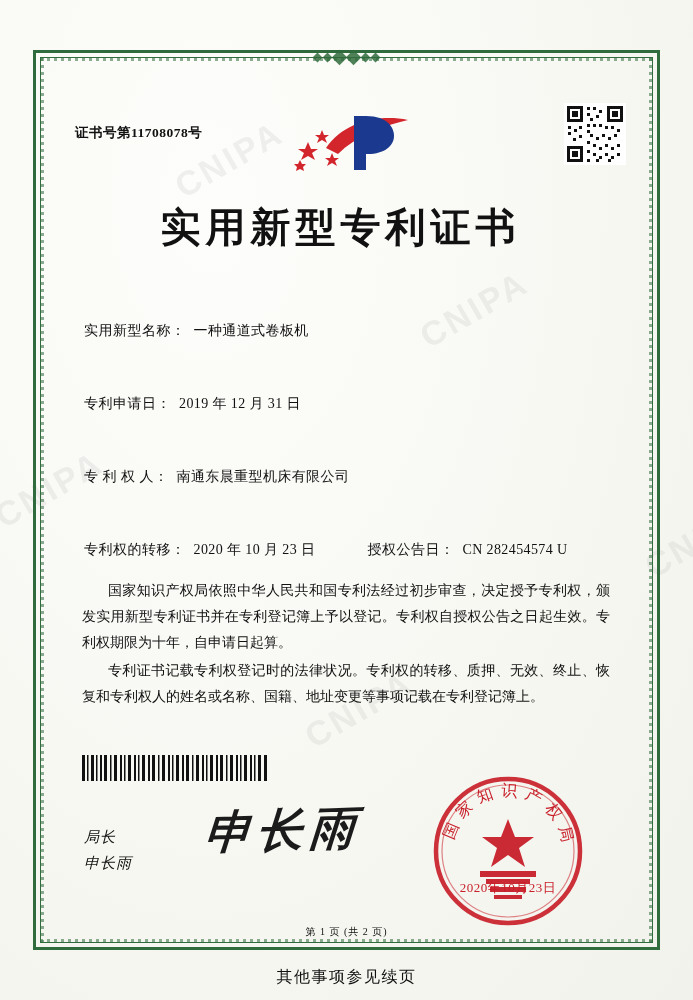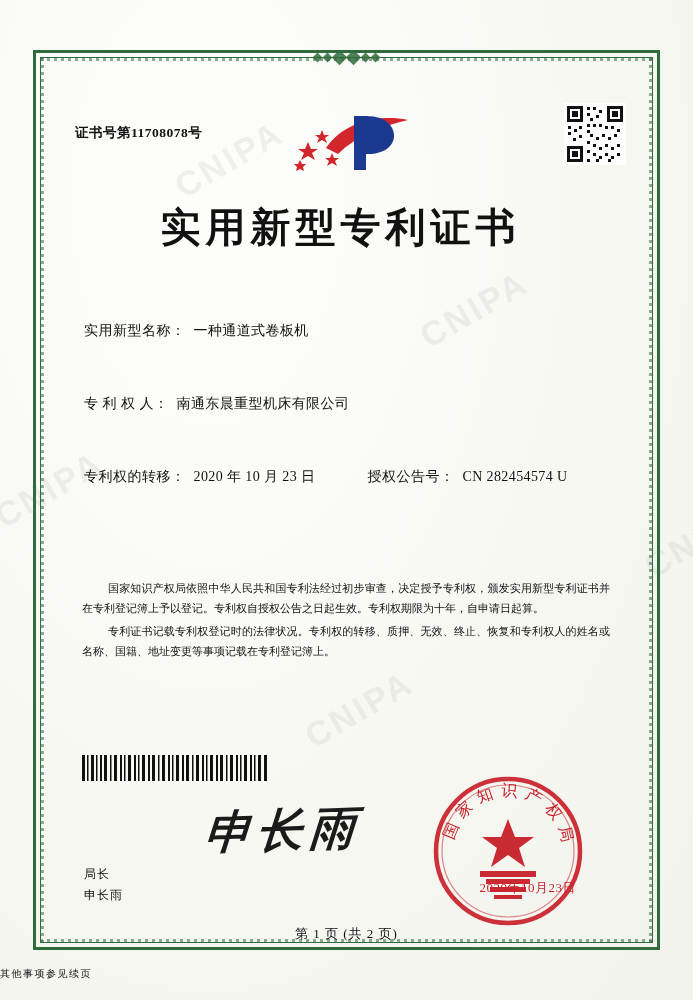--- a/index.html
+++ b/index.html
@@ -361,6 +361,10 @@
       <span class="fvalue">一种通道式卷板机</span>
     </div>
     <div class="frow">
+      <span class="flabel">专利申请日：</span>
+      <span class="fvalue">2019 年 12 月 31 日</span>
+    </div>
+    <div class="frow">
       <span class="flabel">专 利 权 人：</span>
       <span class="fvalue">南通东晨重型机床有限公司</span>
     </div>

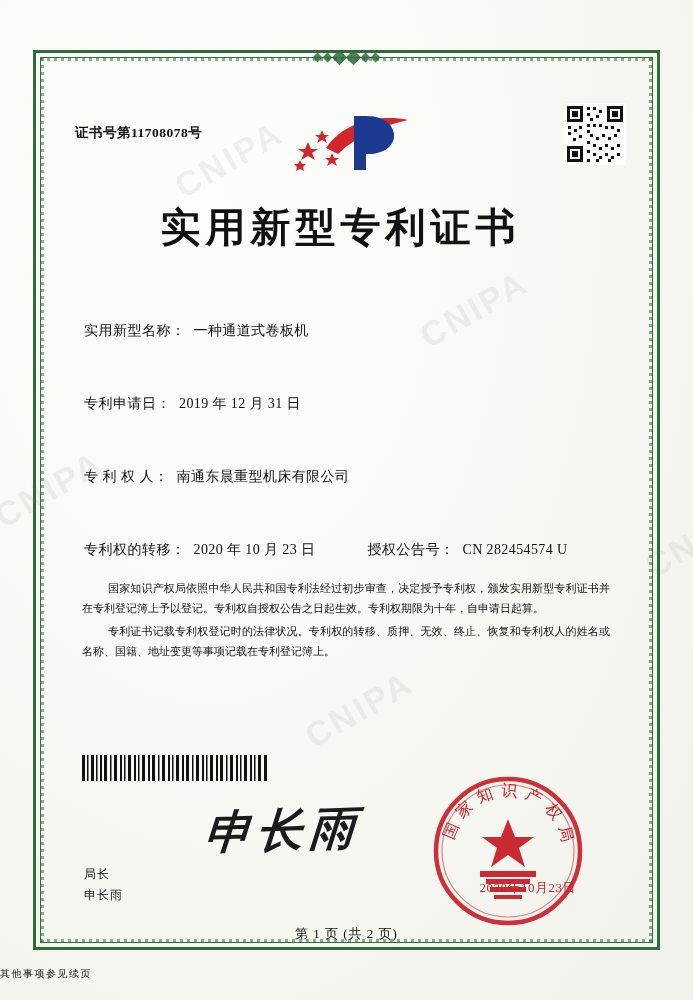--- a/index.html
+++ b/index.html
@@ -372,7 +372,7 @@
       <span class="flabel">专利权的转移：</span>
       <span class="fvalue">2020 年 10 月 23 日</span>
       <span class="second">
-        <span class="flabel">授权公告号：</span>
+        <span class="flabel">授权公告日：</span>
         <span class="fvalue">CN 282454574 U</span>
       </span>
     </div>

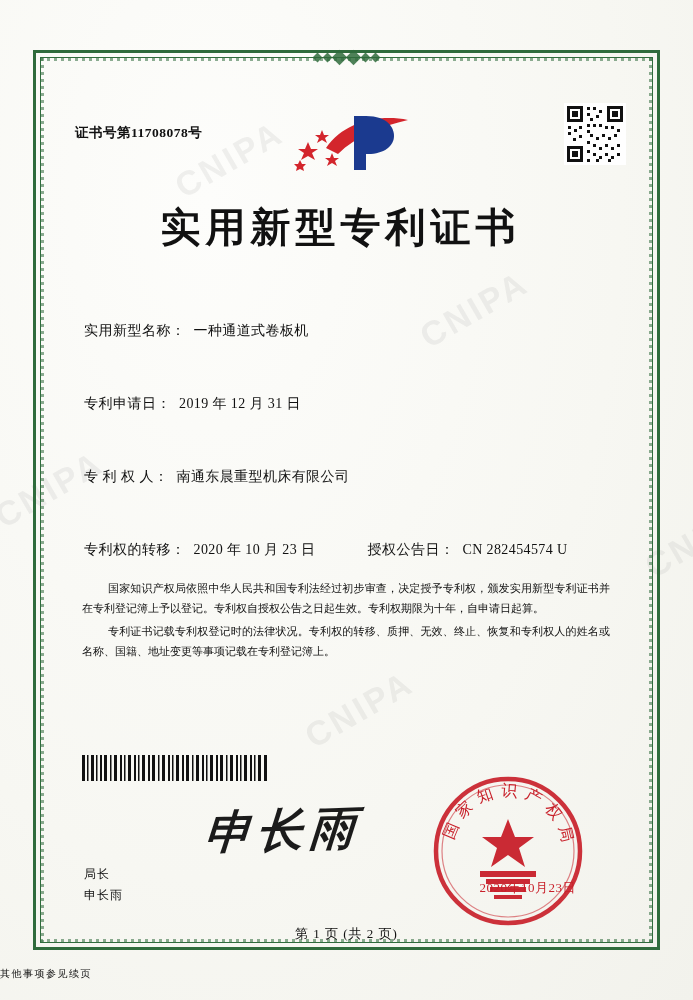--- a/index.html
+++ b/index.html
@@ -172,7 +172,7 @@
     left: 82px;
     top: 578px;
     width: 528px;
-    font-size: 11px;
+    font-size: 14px;
     line-height: 1.85;
     text-align: justify;
     color: #111;

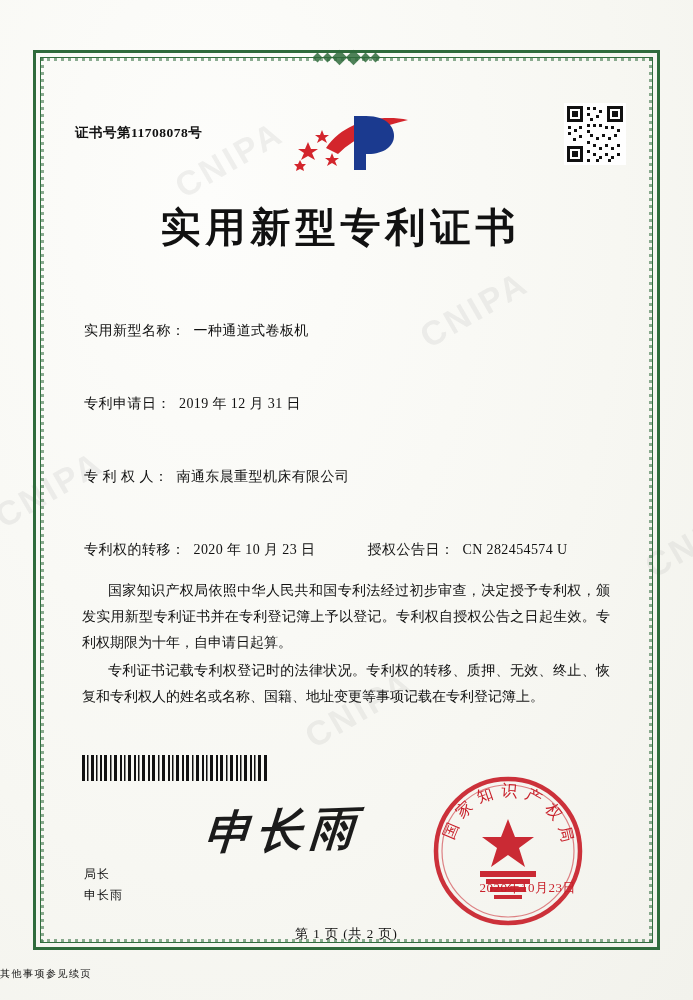--- a/index.html
+++ b/index.html
@@ -195,11 +195,12 @@
   .sig-label {
     position: absolute;
     left: 84px;
-    top: 864px;
-    font-size: 12px;
+    top: 824px;
+    font-size: 15px;
     line-height: 1.75;
     letter-spacing: 1px;
     color: #111;
+    font-style: italic;
   }
   .sig-script {
     position: absolute;

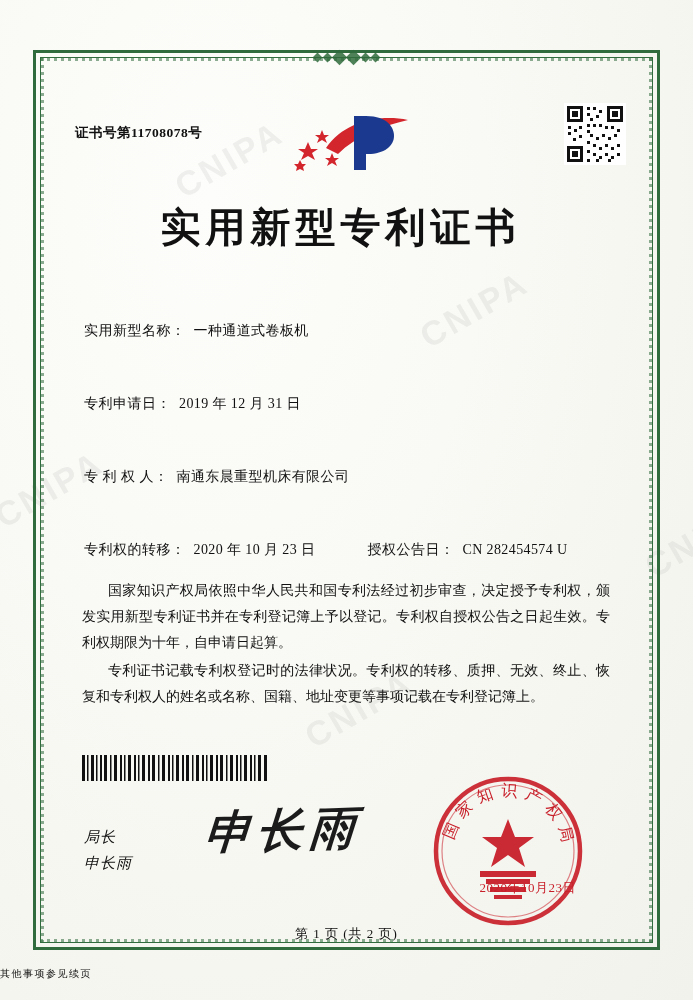--- a/index.html
+++ b/index.html
@@ -228,7 +228,7 @@
     left: 440px;
     top: 879px;
     width: 136px;
-    text-align: right;
+    text-align: center;
     color: #c8202a;
     font-size: 13px;
     letter-spacing: .5px;

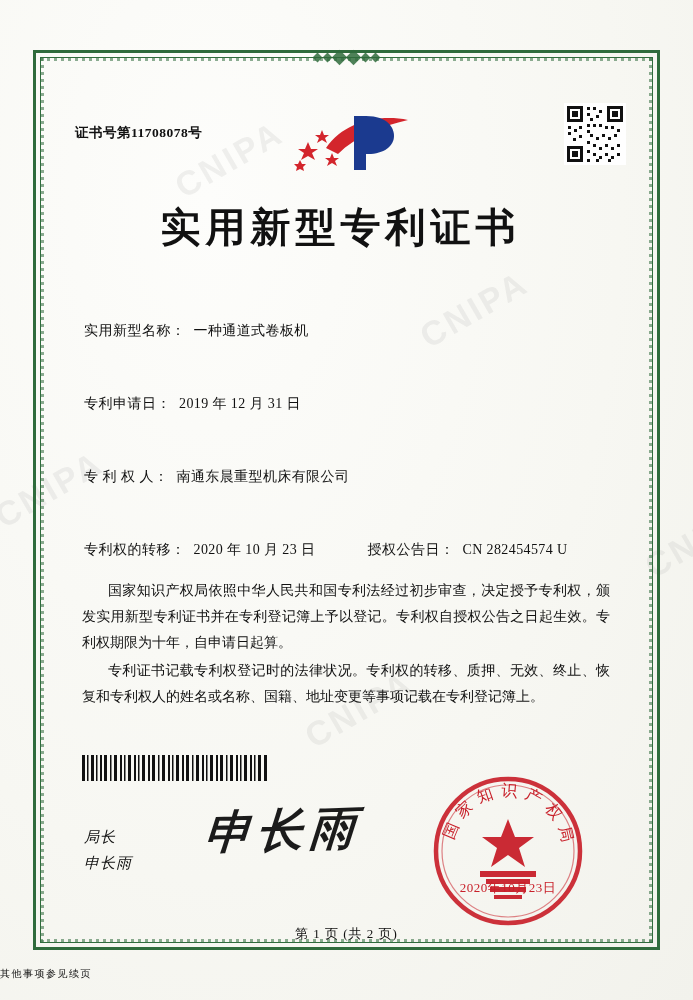--- a/index.html
+++ b/index.html
@@ -241,7 +241,7 @@
     left: 0; right: 0;
     top: 925px;
     text-align: center;
-    font-size: 13px;
+    font-size: 10px;
     color: #111;
     letter-spacing: 1px;
   }

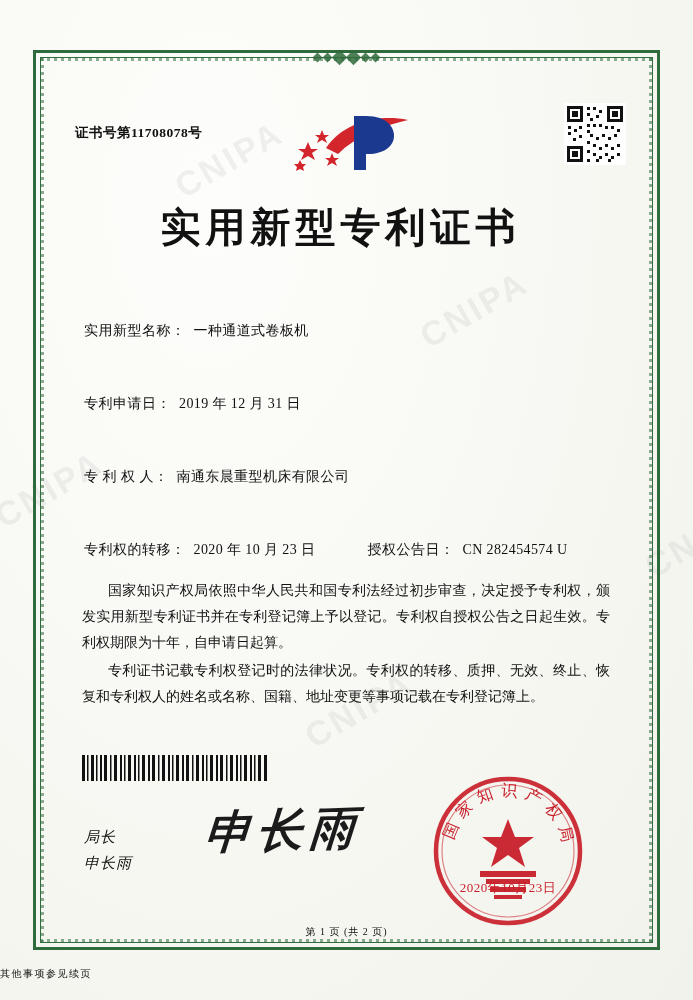--- a/index.html
+++ b/index.html
@@ -249,8 +249,8 @@
     position: absolute;
     left: 0; right: 0;
     top: 967px;
-    text-align: left;
-    font-size: 10px;
+    text-align: center;
+    font-size: 16px;
     color: #111;
     letter-spacing: 1.5px;
   }

